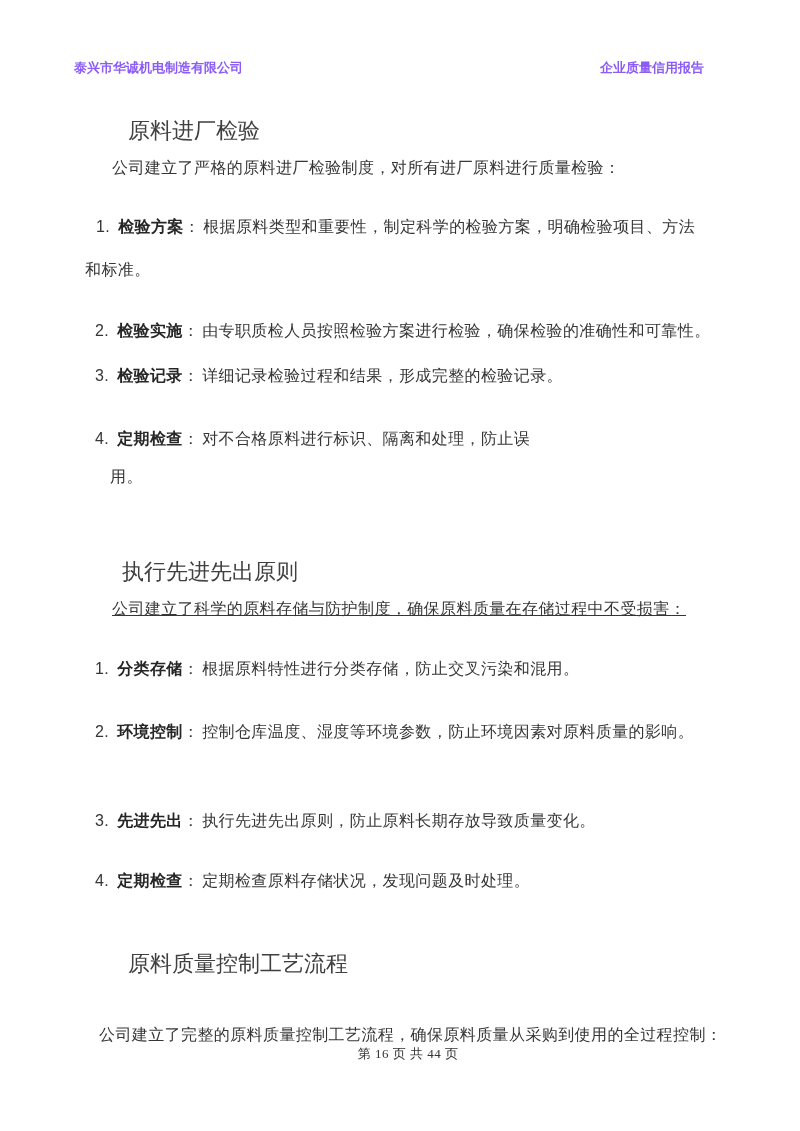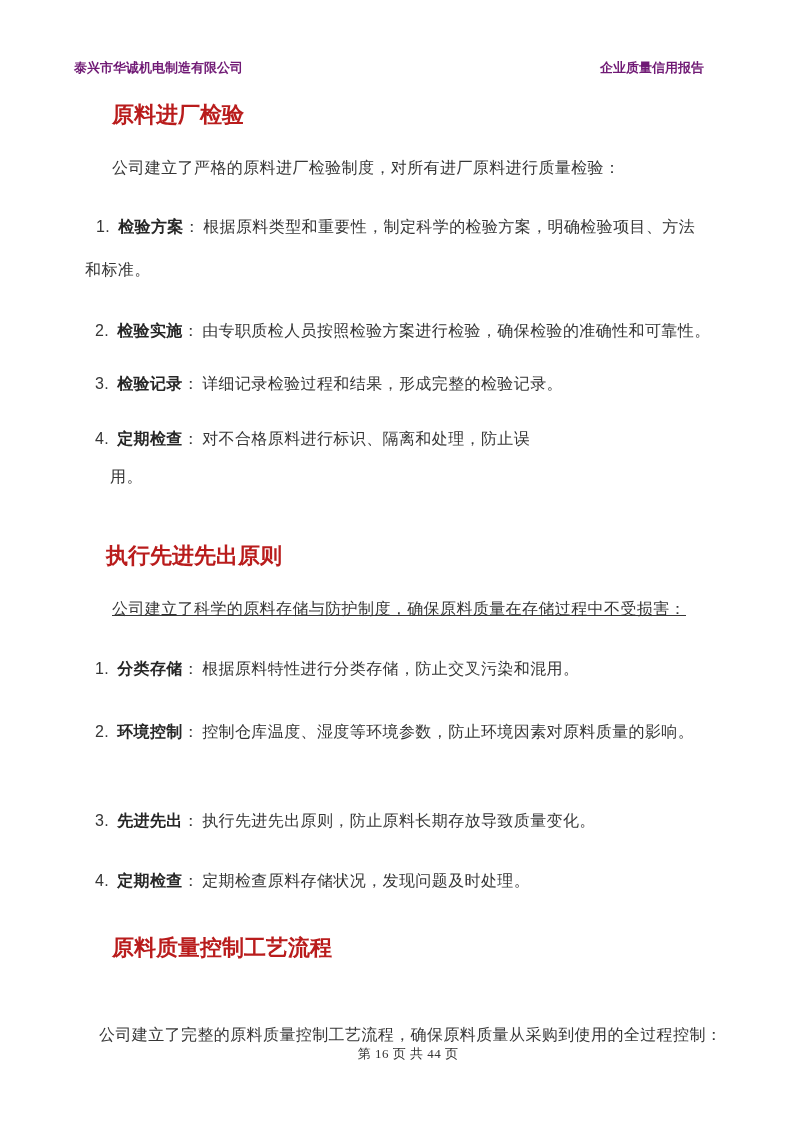--- a/index.html
+++ b/index.html
@@ -15,7 +15,7 @@
   .hdr {
     font-size: 13px;
     font-weight: 600;
-    color: #701a75;
+    color: #8b5cf6;
     line-height: 1;
   }
   #hdr-left  { left: 74px;  top: 61px; }

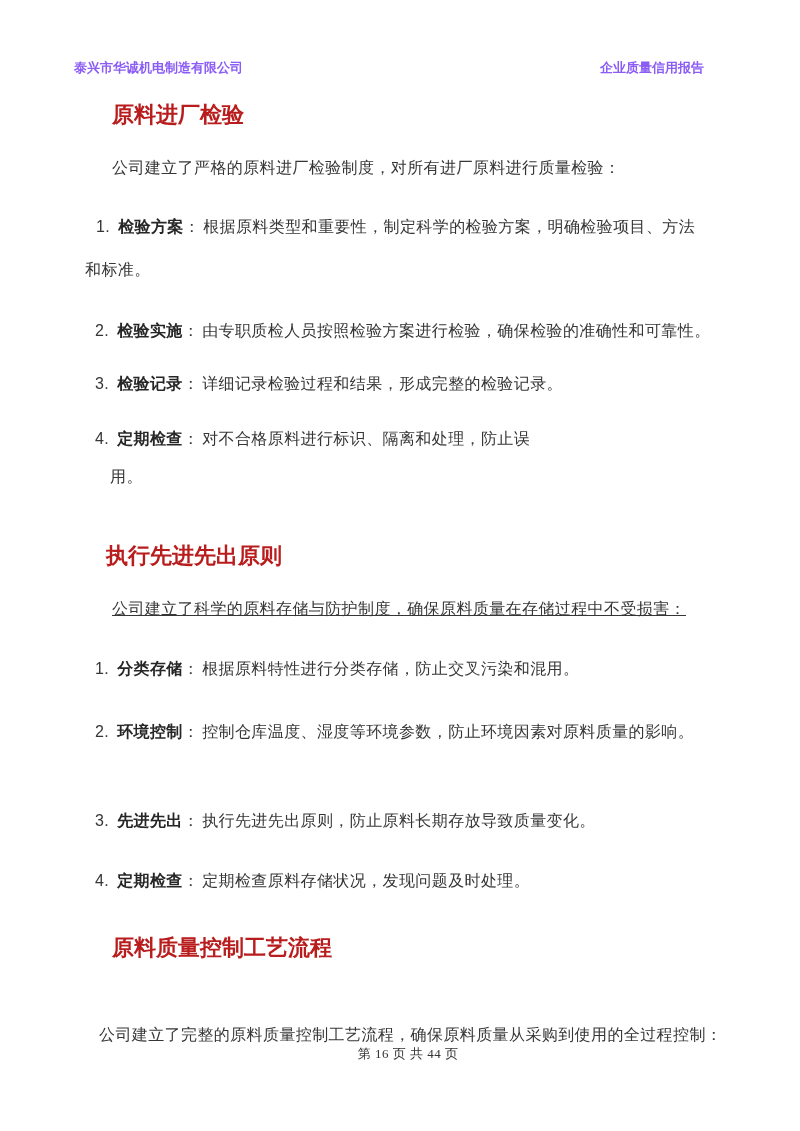--- a/index.html
+++ b/index.html
@@ -23,10 +23,10 @@
 
   .heading {
     font-size: 22px;
-    font-weight: 700;
-    color: #b91c1c;
+    font-weight: 400;
+    color: #404040;
     line-height: 1;
-    margin: 0;
+    margin: 16px;
   }
   #h1 { left: 112px; top: 104px; }
   #h2 { left: 106px; top: 545px; }

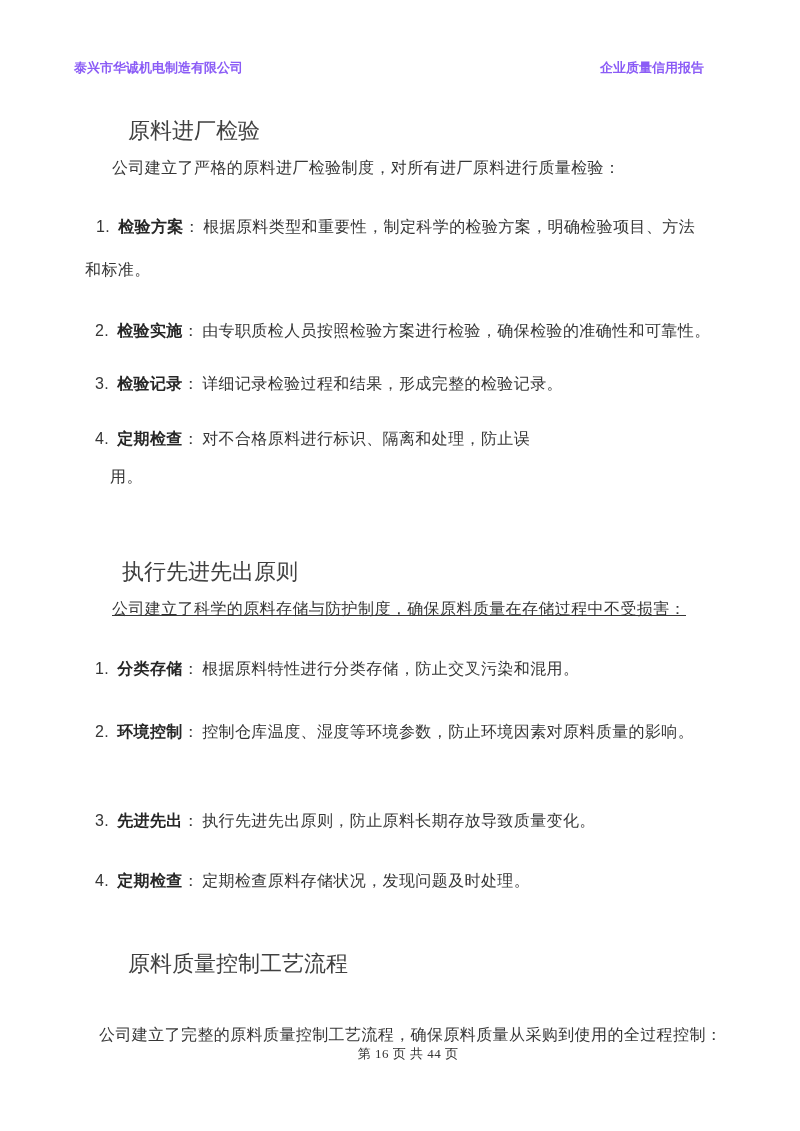--- a/index.html
+++ b/index.html
@@ -49,7 +49,7 @@
   #s1i1  { left: 96px;  top: 219px; }
   #s1i1b { left: 85px;  top: 262px; }
   #s1i2  { left: 95px;  top: 323px; }
-  #s1i3  { left: 95px;  top: 376px; }
+  #s1i3  { left: 95px;  top: 368px; }
   #s1i4  { left: 95px;  top: 431px; }
   #s1i4b { left: 110px; top: 469px; }
 

